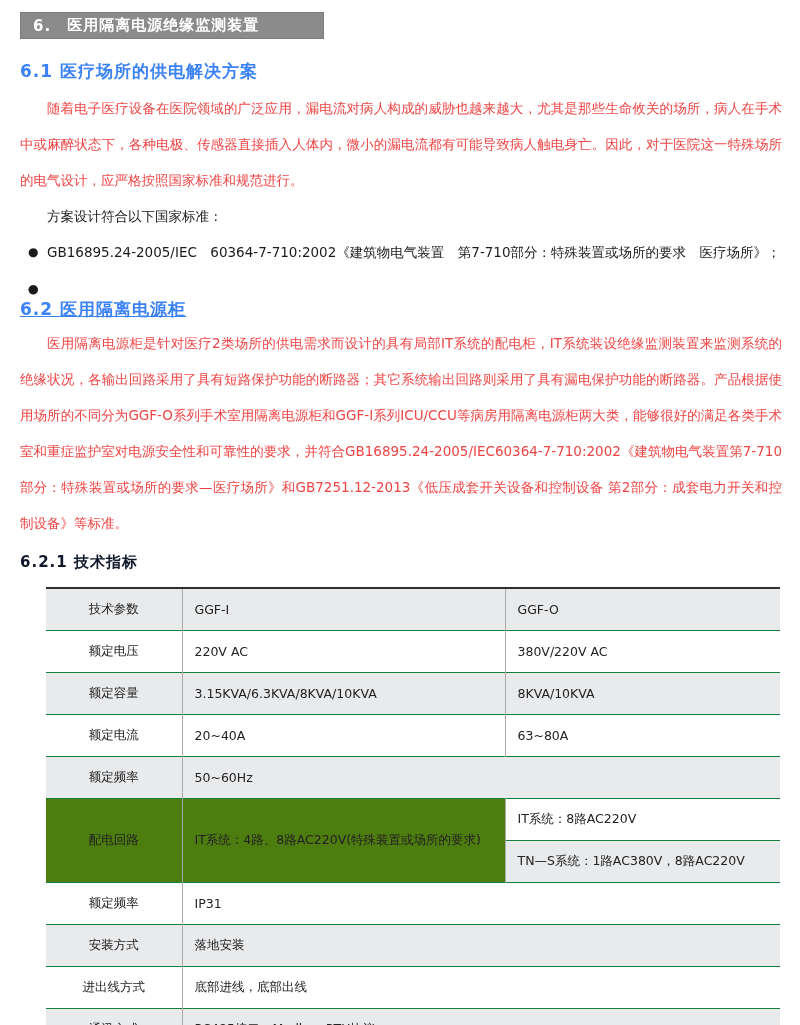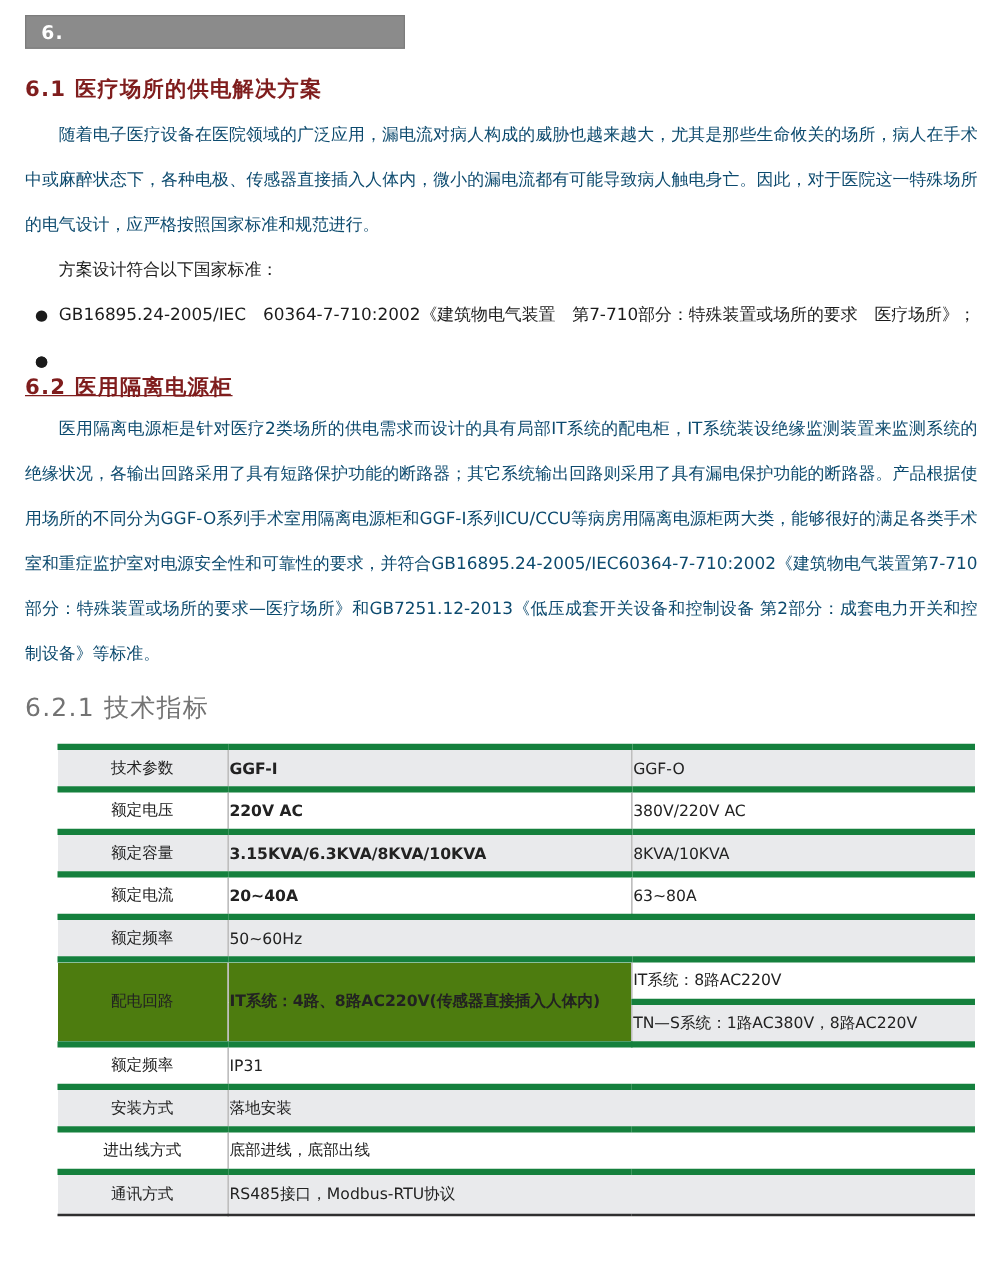--- a/index.html
+++ b/index.html
@@ -69,6 +69,7 @@
 
   <div class="banner">
     <span class="num">6.</span>
+    <span>医用隔离电源绝缘监测装置</span>
   </div>
 
   <h2 class="sec">6.1 医疗场所的供电解决方案</h2>

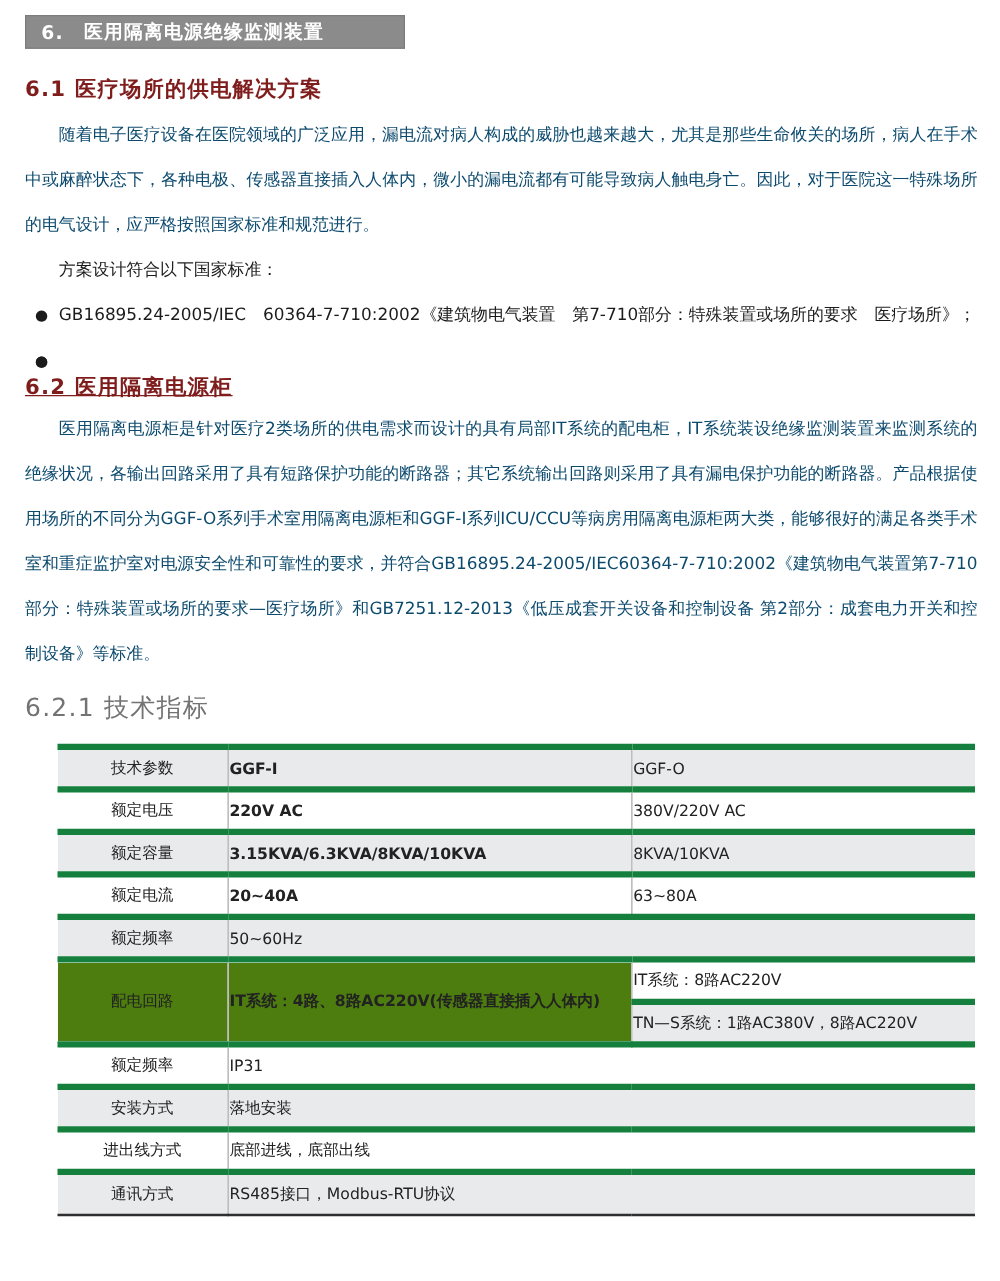--- a/index.html
+++ b/index.html
@@ -21,7 +21,7 @@
 
   
   h2.sec {
-    margin-top:21px; font-size:17px; font-weight:bold; color:#7f1d1d;
+    margin-top:21px; font-size:17px; font-weight:bold; color:#3b82f6;
     letter-spacing:1px;
   }
   h3.subsec {

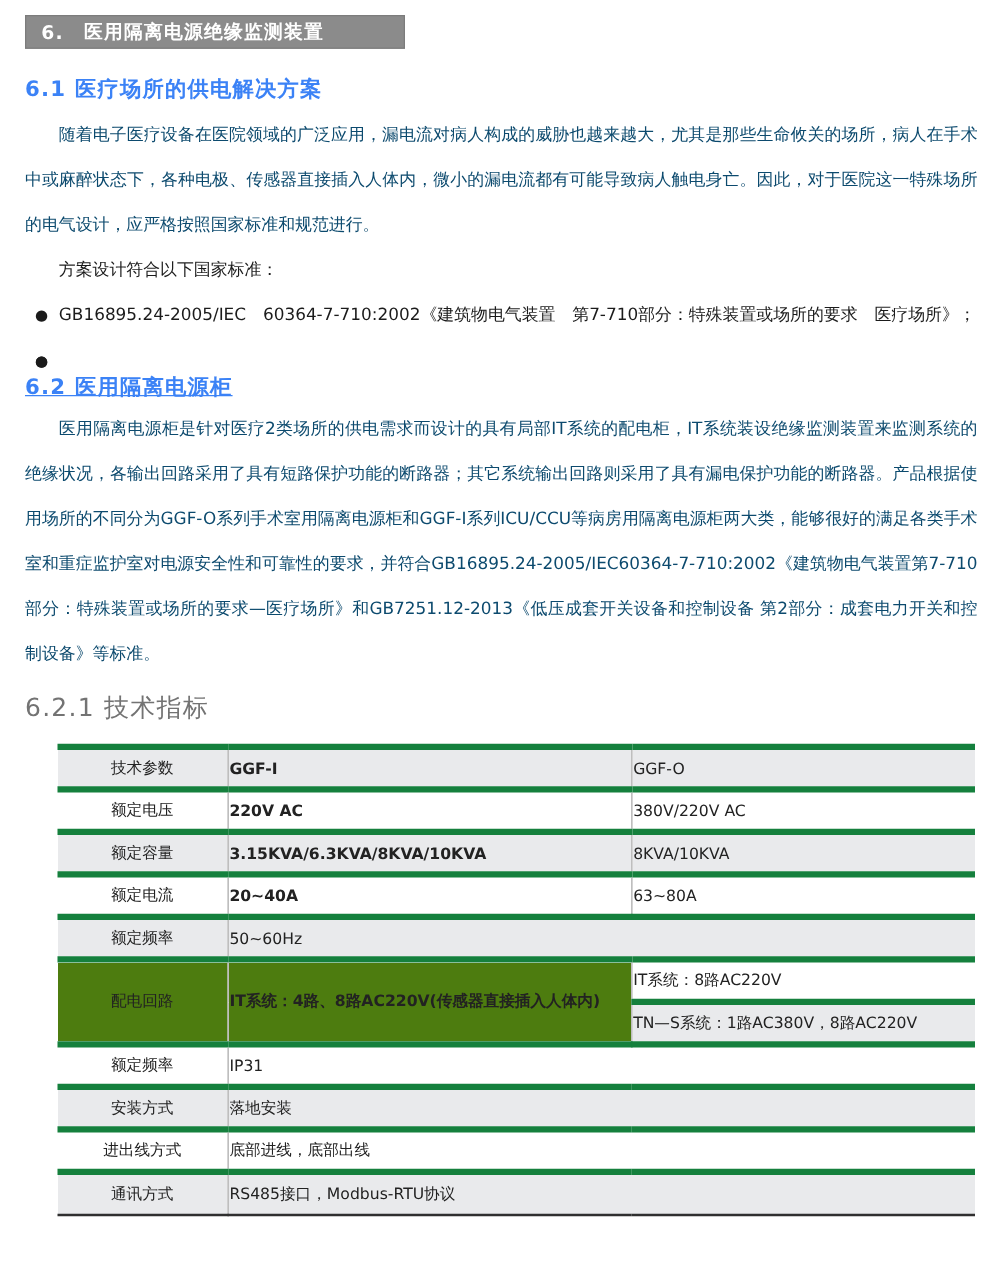--- a/index.html
+++ b/index.html
@@ -31,7 +31,7 @@
   
   p.body {
     font-size:13.5px; line-height:36px; text-align:justify;
-    text-indent:2em; color:#0c4a6e;
+    text-indent:2em; color:#ef4444;
   }
   p.intro { font-size:13.5px; line-height:36px; text-indent:2em; }
 

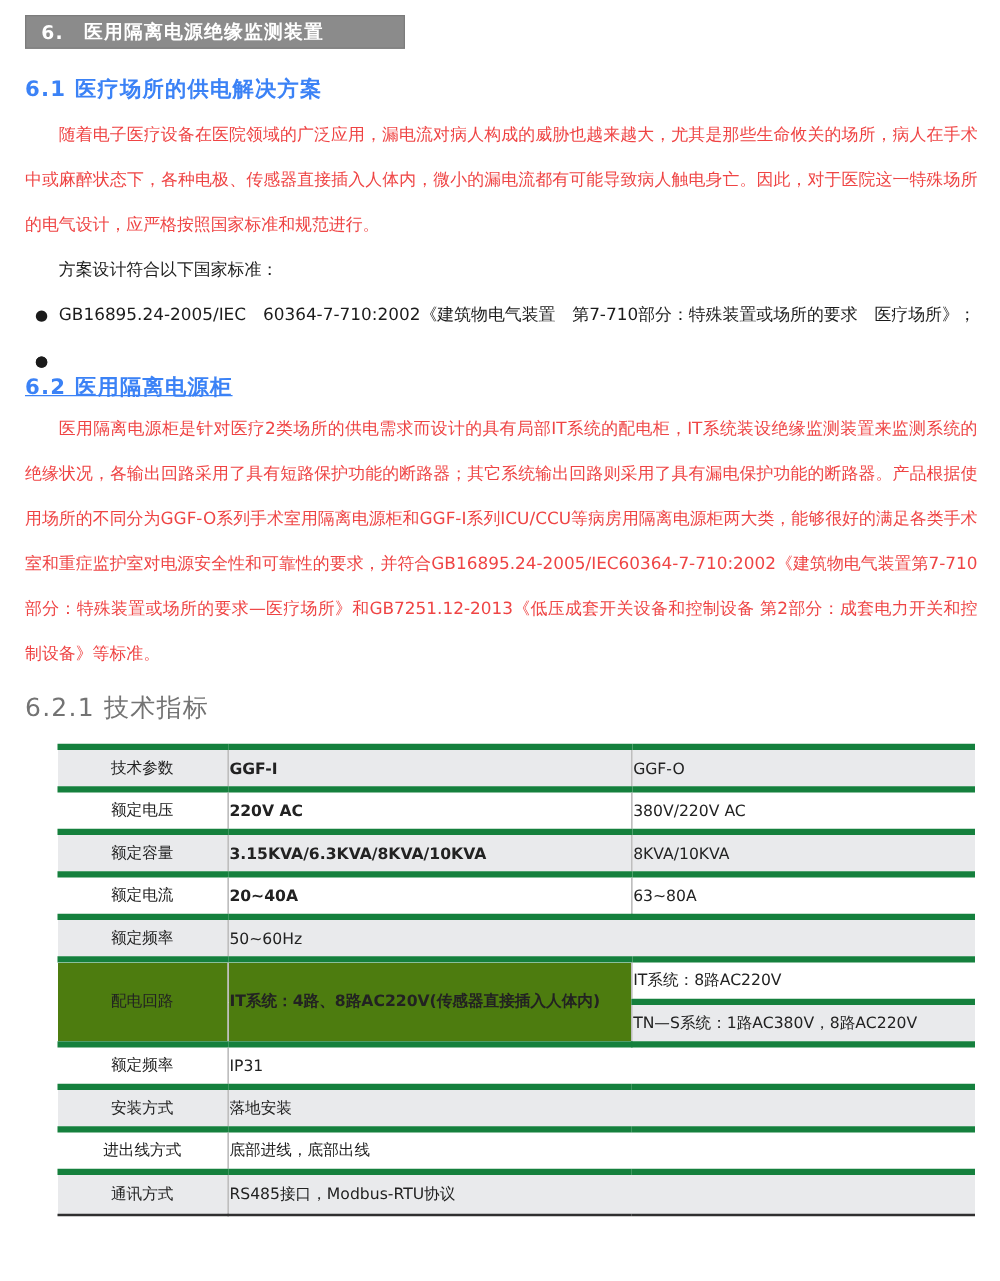--- a/index.html
+++ b/index.html
@@ -25,7 +25,7 @@
     letter-spacing:1px;
   }
   h3.subsec {
-    font-size:20px; font-weight:normal; color:#737373; letter-spacing:1px;
+    font-size:15px; font-weight:bold; color:#0f172a; letter-spacing:1px;
   }
 
   

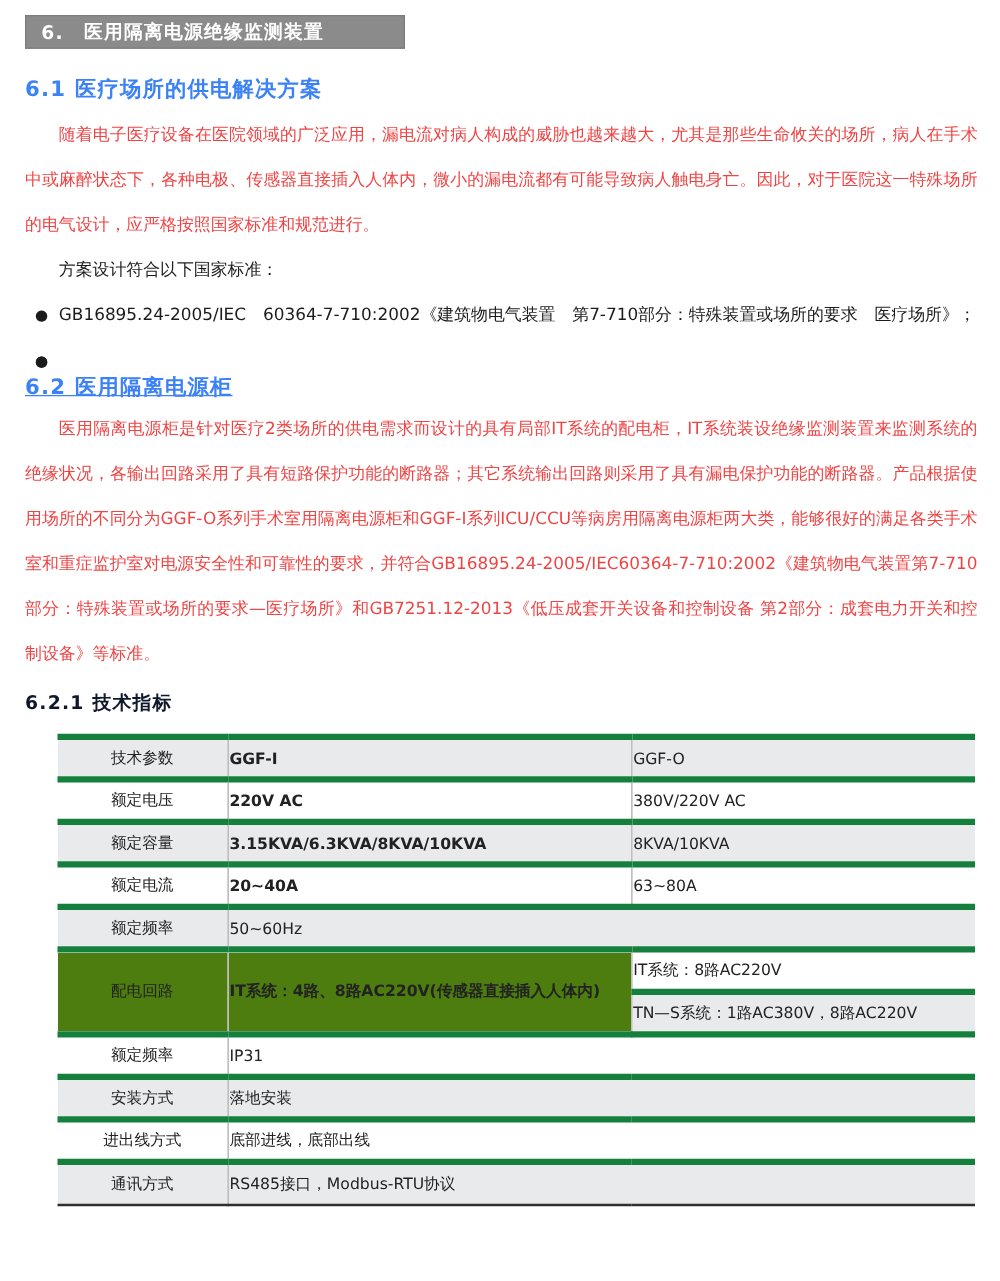--- a/index.html
+++ b/index.html
@@ -52,8 +52,8 @@
     font-size:12.5px; color:#222;
   }
   table.spec td {
-    border-top:5px solid #15803d;
-    height:34px; padding:1px; vertical-align:middle;
+    border-top:1px solid #15803d;
+    height:34px; padding:12px; vertical-align:middle;
     overflow:hidden; white-space:nowrap;
   }
   td.label { width:136px; text-align:center; border-right:1px solid #a9a9a9; }

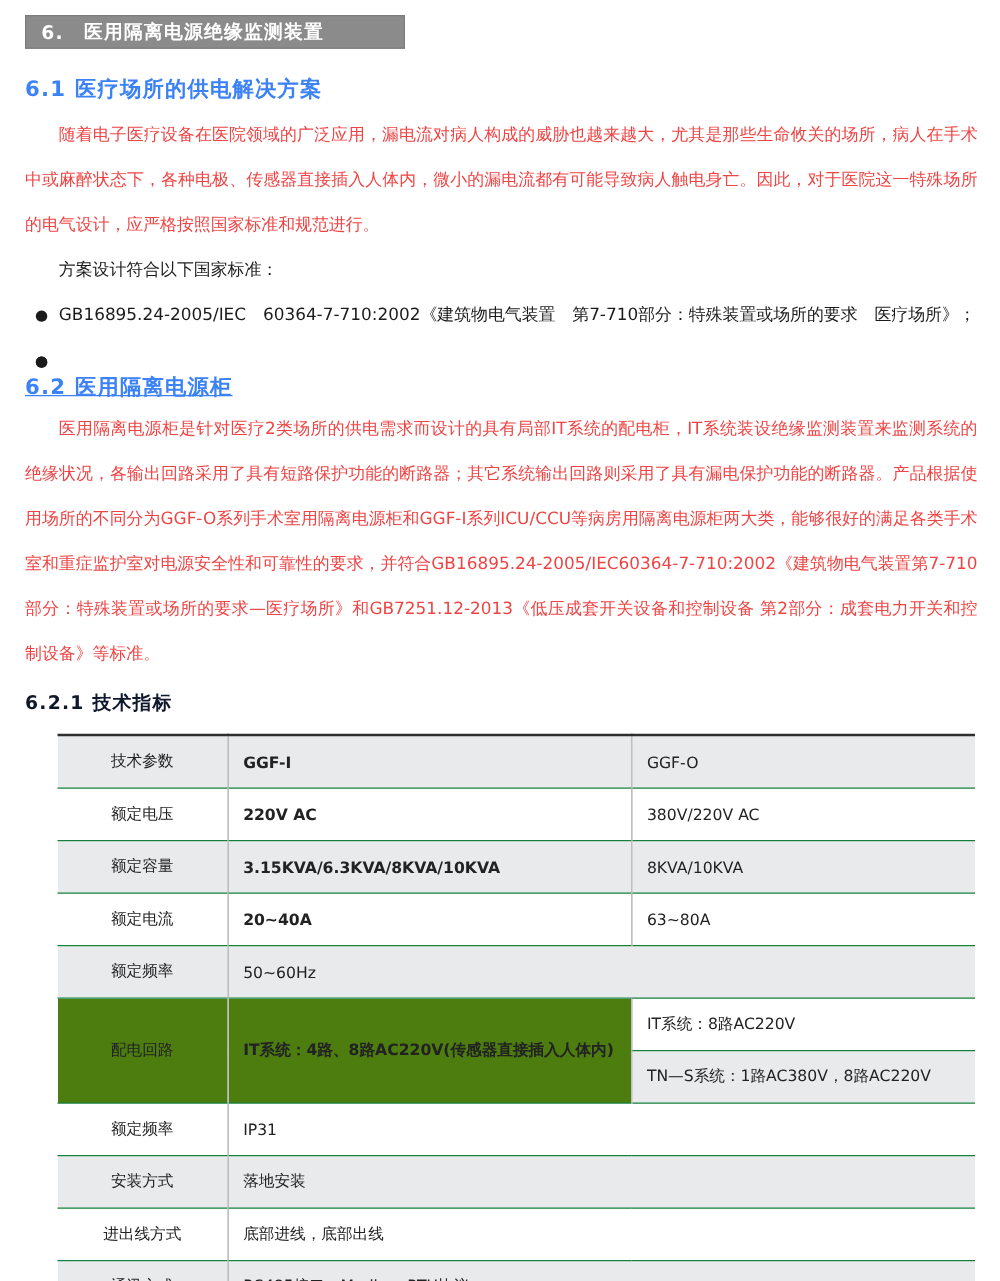--- a/index.html
+++ b/index.html
@@ -57,7 +57,7 @@
     overflow:hidden; white-space:nowrap;
   }
   td.label { width:136px; text-align:center; border-right:1px solid #a9a9a9; }
-  td.mid   { width:323px; border-right:1px solid #a9a9a9;font-weight:bold; }
+  td.mid   { width:323px; border-right:1px solid #a9a9a9; }
   td.val   { padding-left:13px; text-align:left; }
   tr.gray td, td.gray { background:#e9eaec; }
   td.white { background:#4d7c0f; }

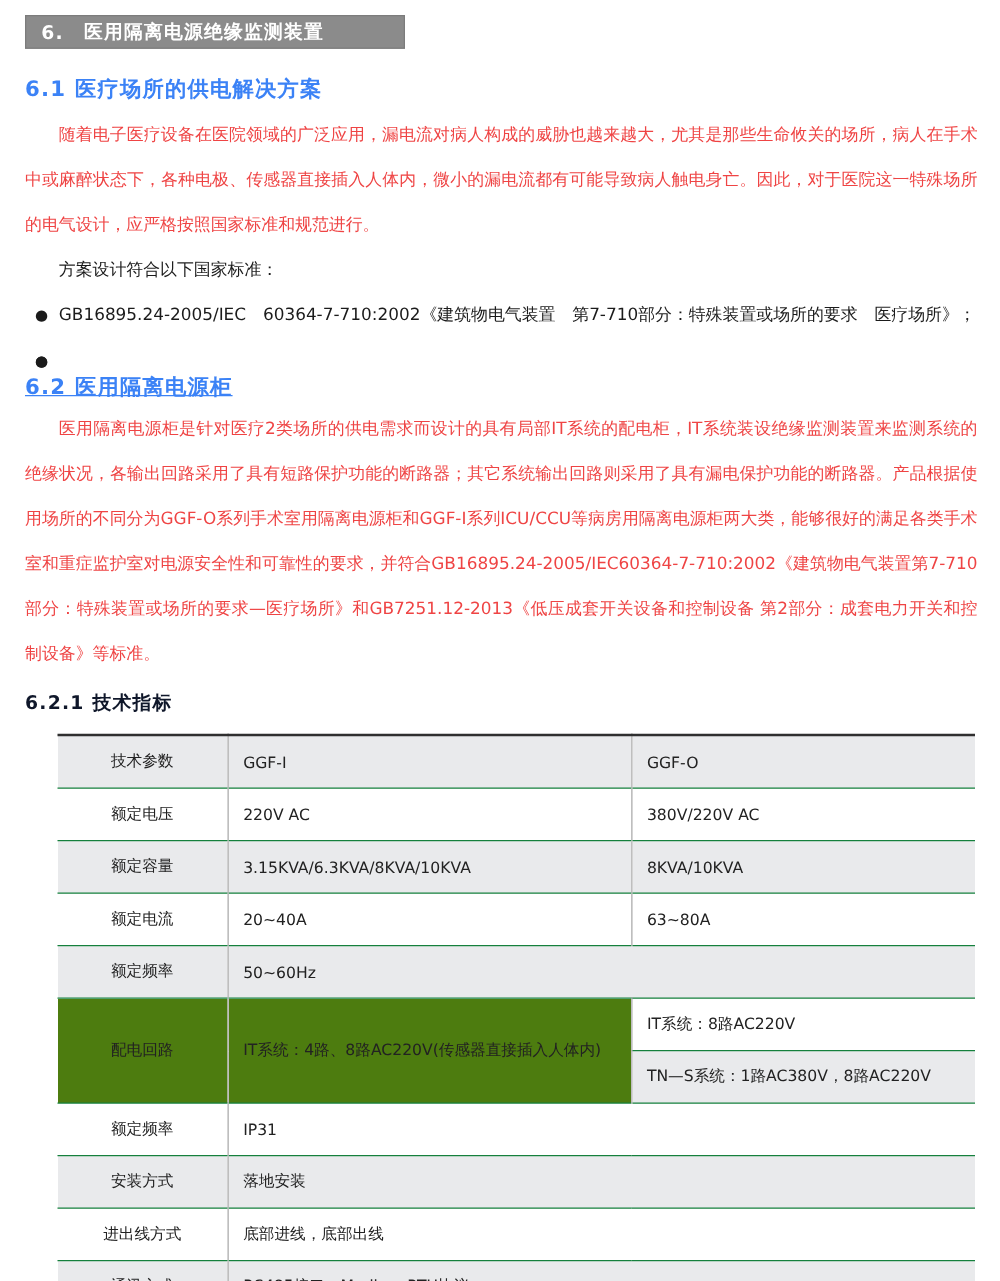--- a/index.html
+++ b/index.html
@@ -125,7 +125,7 @@
     </tr>
     <tr>
       <td class="label white" rowspan="2">配电回路</td>
-      <td class="mid val white" rowspan="2">IT系统：4路、8路AC220V(传感器直接插入人体内)</td>
+      <td class="mid val white" rowspan="2">IT系统：4路、8路AC220V(特殊装置或场所的要求)</td>
       <td class="val">IT系统：8路AC220V</td>
     </tr>
     <tr>

